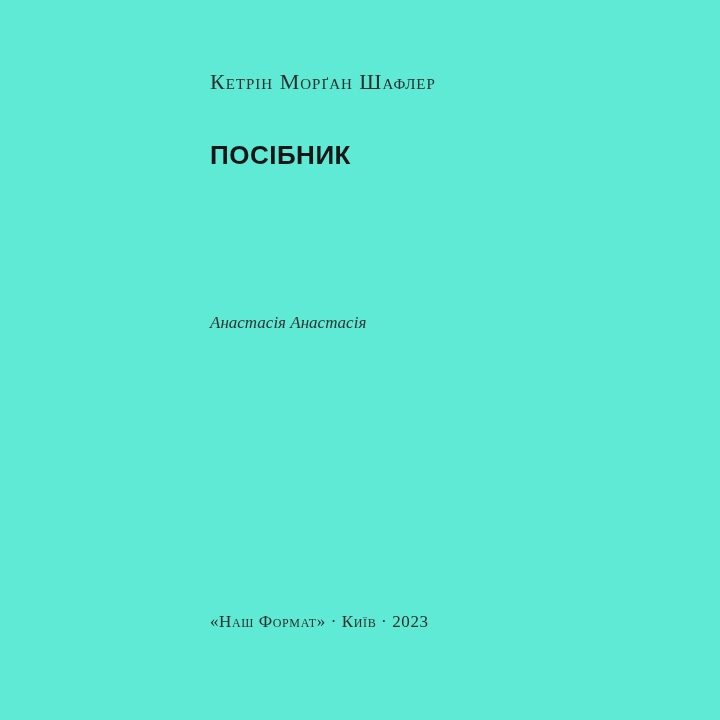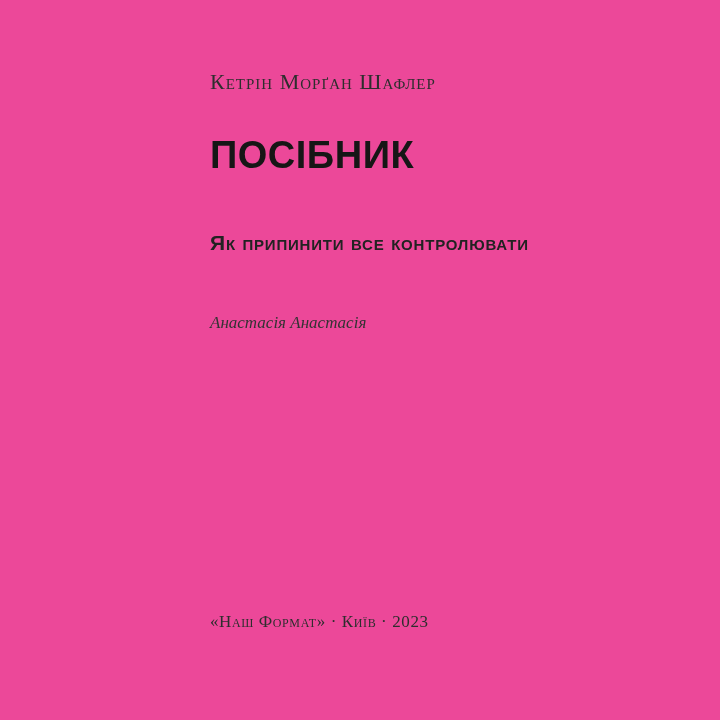--- a/index.html
+++ b/index.html
@@ -13,7 +13,7 @@
     position: relative;
     width: 720px;
     height: 720px;
-    background: #ec4899;
+    background: #5eead4;
     overflow: hidden;
   }
   .author {

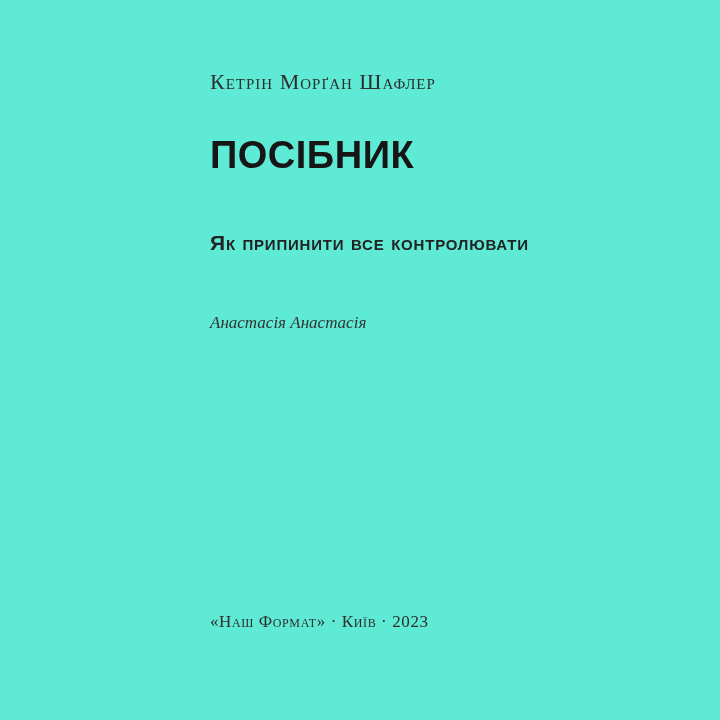--- a/index.html
+++ b/index.html
@@ -33,7 +33,7 @@
     left: 210px;
     top: 138px;
     font-family: "Liberation Sans", "DejaVu Sans", sans-serif;
-    font-size: 38px;
+    font-size: 26px;
     font-weight: 700;
     line-height: 34px;
     letter-spacing: 0.5px;

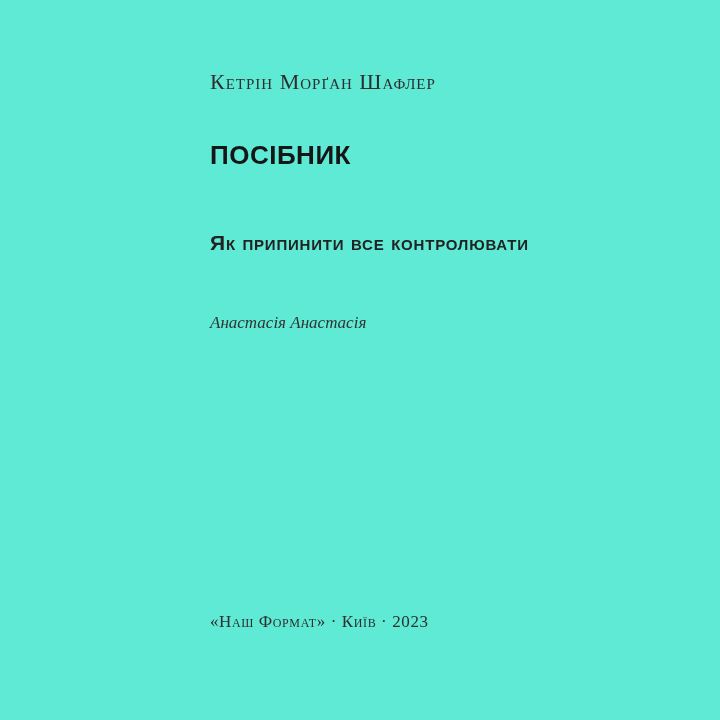--- a/index.html
+++ b/index.html
@@ -89,7 +89,6 @@
     <div>ПОСІБНИК</div>
   </div>
 
-  <div class="book-subtitle">Як припинити все контролювати</div>
 
   <div class="translator">
     <div>Анастасія Анастасія</div>

